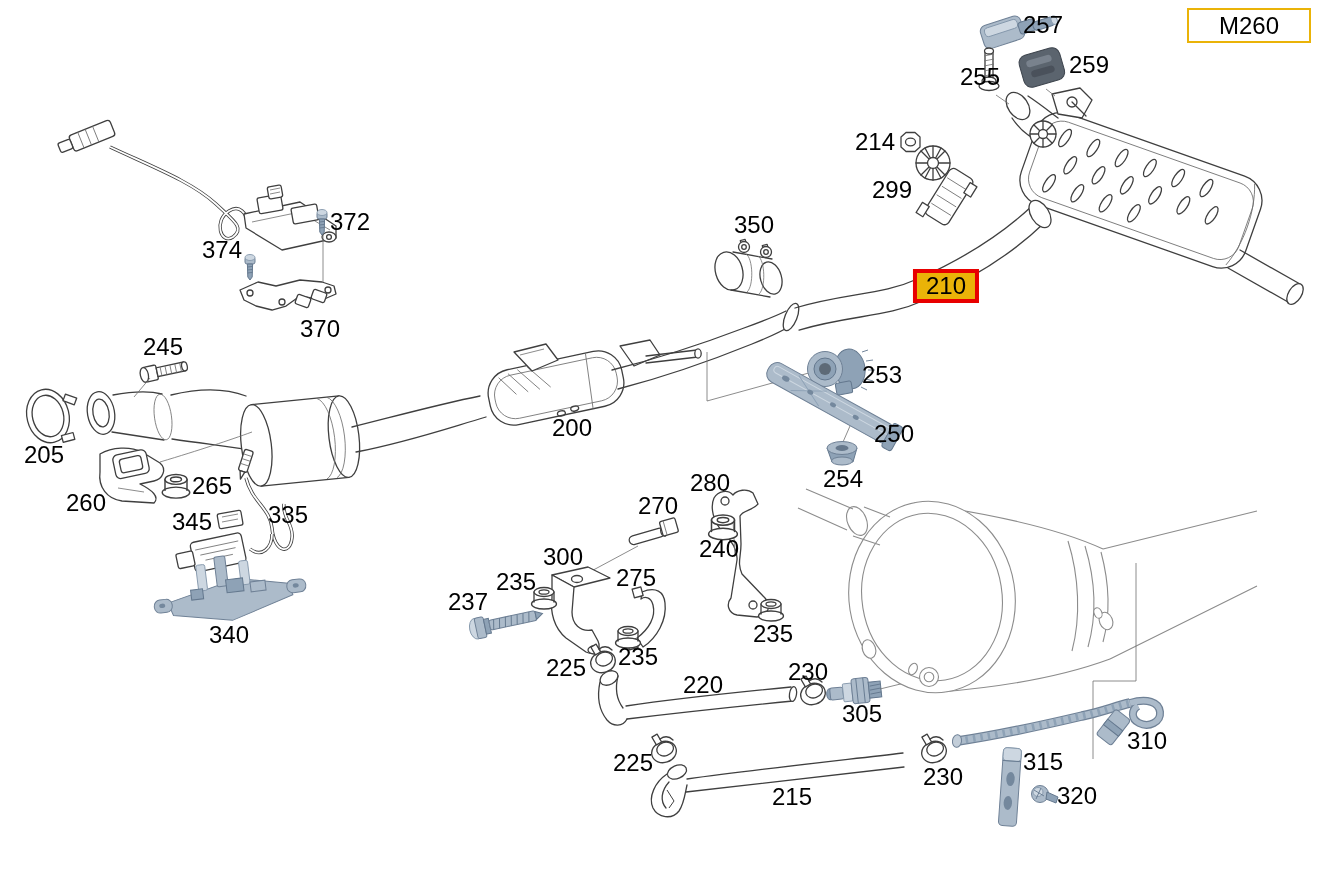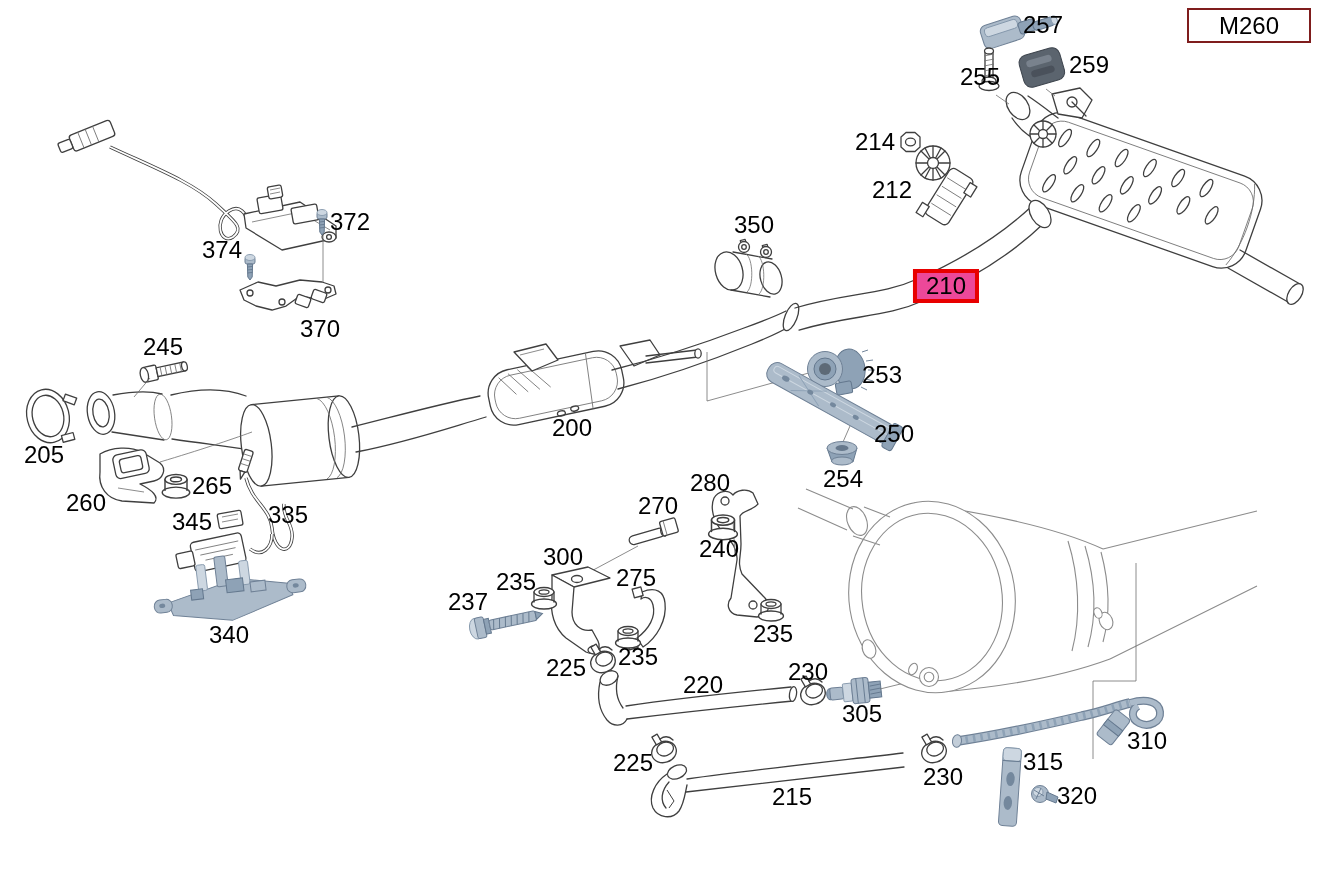--- a/index.html
+++ b/index.html
@@ -10,7 +10,7 @@
   .plbl{position:absolute;transform:translate(-50%,-50%);font-size:24px;line-height:26px;
         color:#000;white-space:nowrap;cursor:pointer;user-select:none;}
   .plbl.hl{border:4px solid #e80000;background:#ec4899;padding:0 9px;}
-  .plate{position:absolute;left:1187px;top:8px;width:120px;height:31px;border:2px solid #7f1d1d;
+  .plate{position:absolute;left:1187px;top:8px;width:120px;height:31px;border:2px solid #eab308;
          background:#fff;display:flex;align-items:center;justify-content:center;font-size:24px;color:#000;}
   
   .ln{fill:none;stroke:#3f3f3f;stroke-width:1.3;stroke-linecap:round;stroke-linejoin:round}

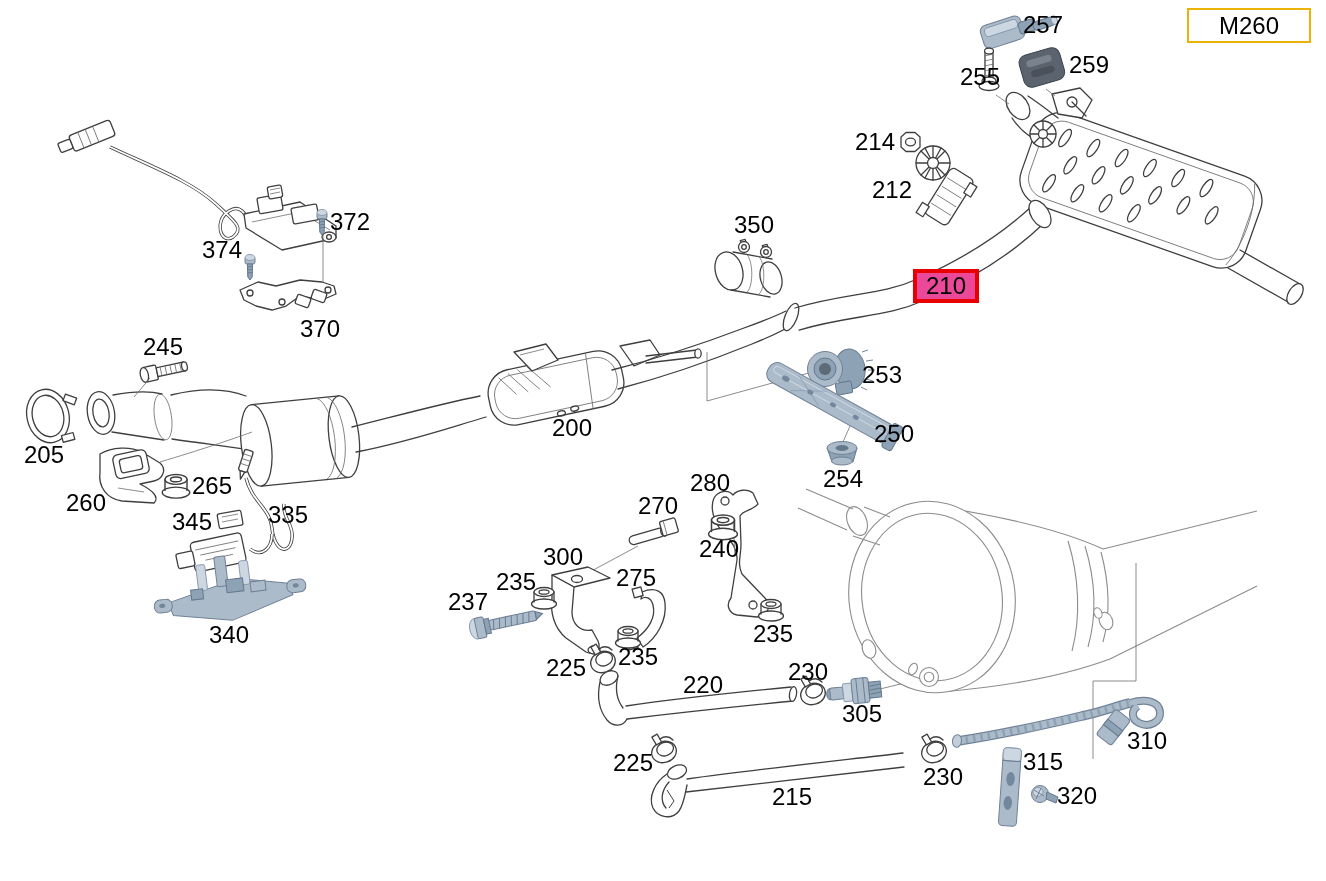--- a/index.html
+++ b/index.html
@@ -426,7 +426,7 @@
       <div class="plbl" style="left: 754px; top: 225px;">350</div>
       <div class="plbl hl" style="left: 946px; top: 286px;">210</div>
       <div class="plbl" style="left: 875px; top: 142px;">214</div>
-      <div class="plbl" style="left: 892px; top: 190px;">212</div>
+      <div class="plbl" style="left: 892px; top: 190px;">299</div>
       <div class="plbl" style="left: 1043px; top: 25px;">257</div>
       <div class="plbl" style="left: 956px; top: 77px; margin-left: 24px;">255</div>
       <div class="plbl" style="left: 1089px; top: 65px;">259</div>

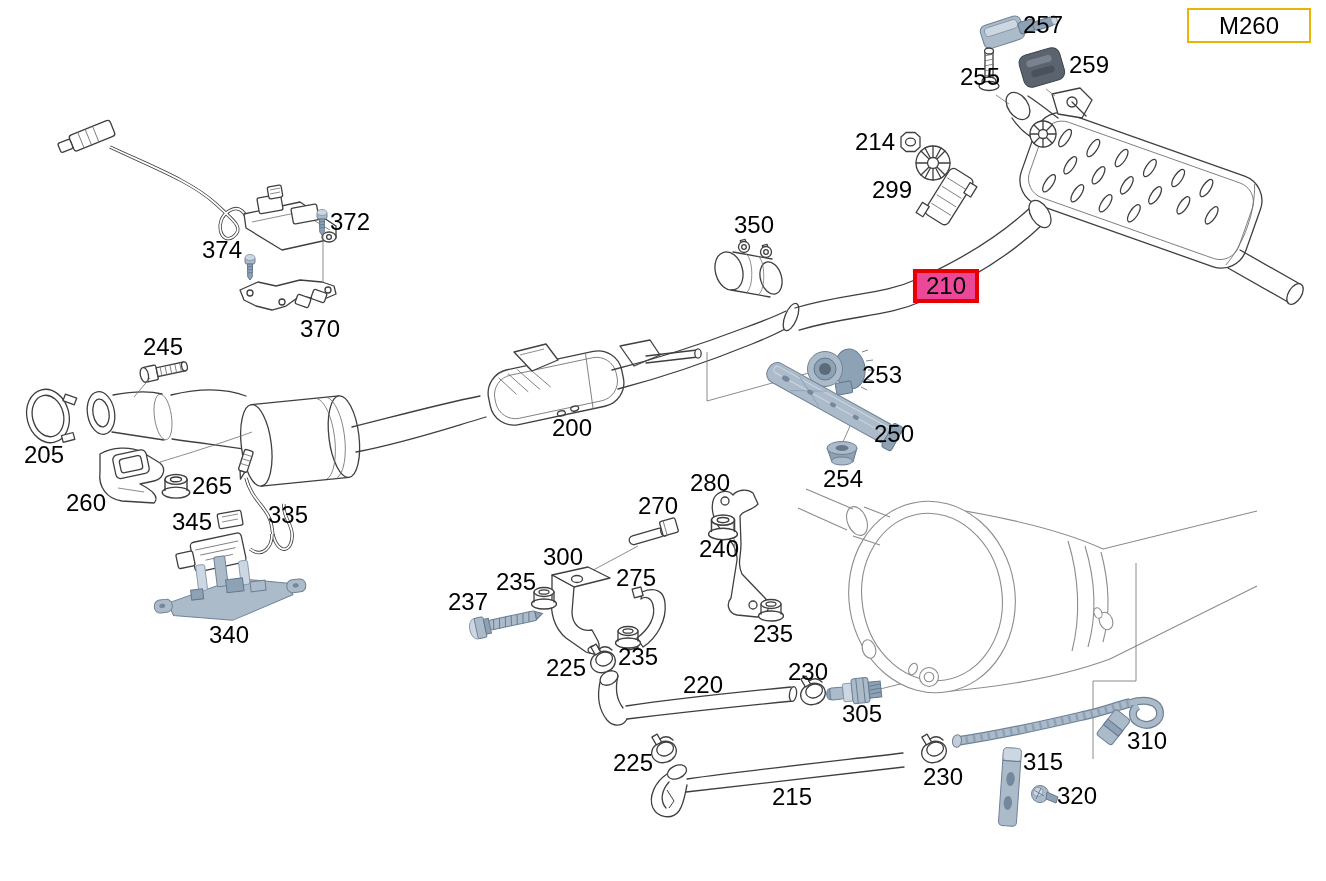--- a/index.html
+++ b/index.html
@@ -9,7 +9,7 @@
   
   .plbl{position:absolute;transform:translate(-50%,-50%);font-size:24px;line-height:26px;
         color:#000;white-space:nowrap;cursor:pointer;user-select:none;}
-  .plbl.hl{border:4px solid #e80000;background:#ec4899;padding:0 9px;}
+  .plbl.hl{border:4px solid #e80000;background:#eab308;padding:0 9px;}
   .plate{position:absolute;left:1187px;top:8px;width:120px;height:31px;border:2px solid #eab308;
          background:#fff;display:flex;align-items:center;justify-content:center;font-size:24px;color:#000;}
   

